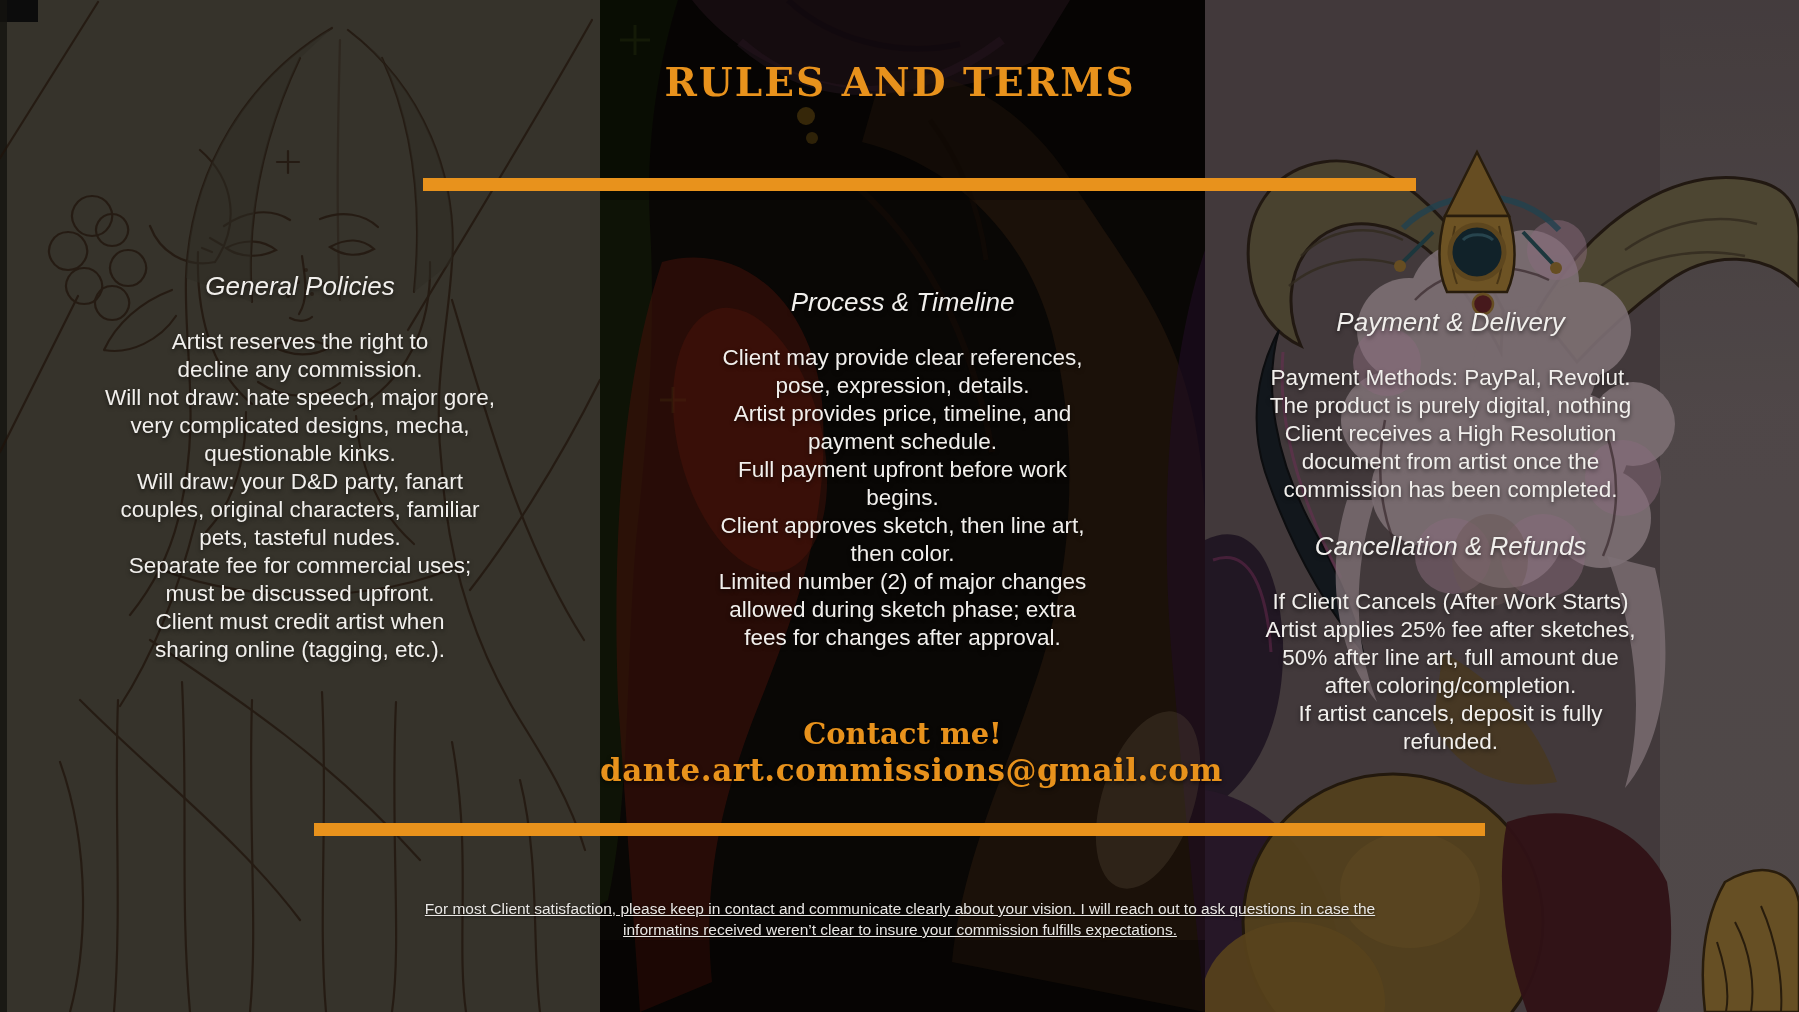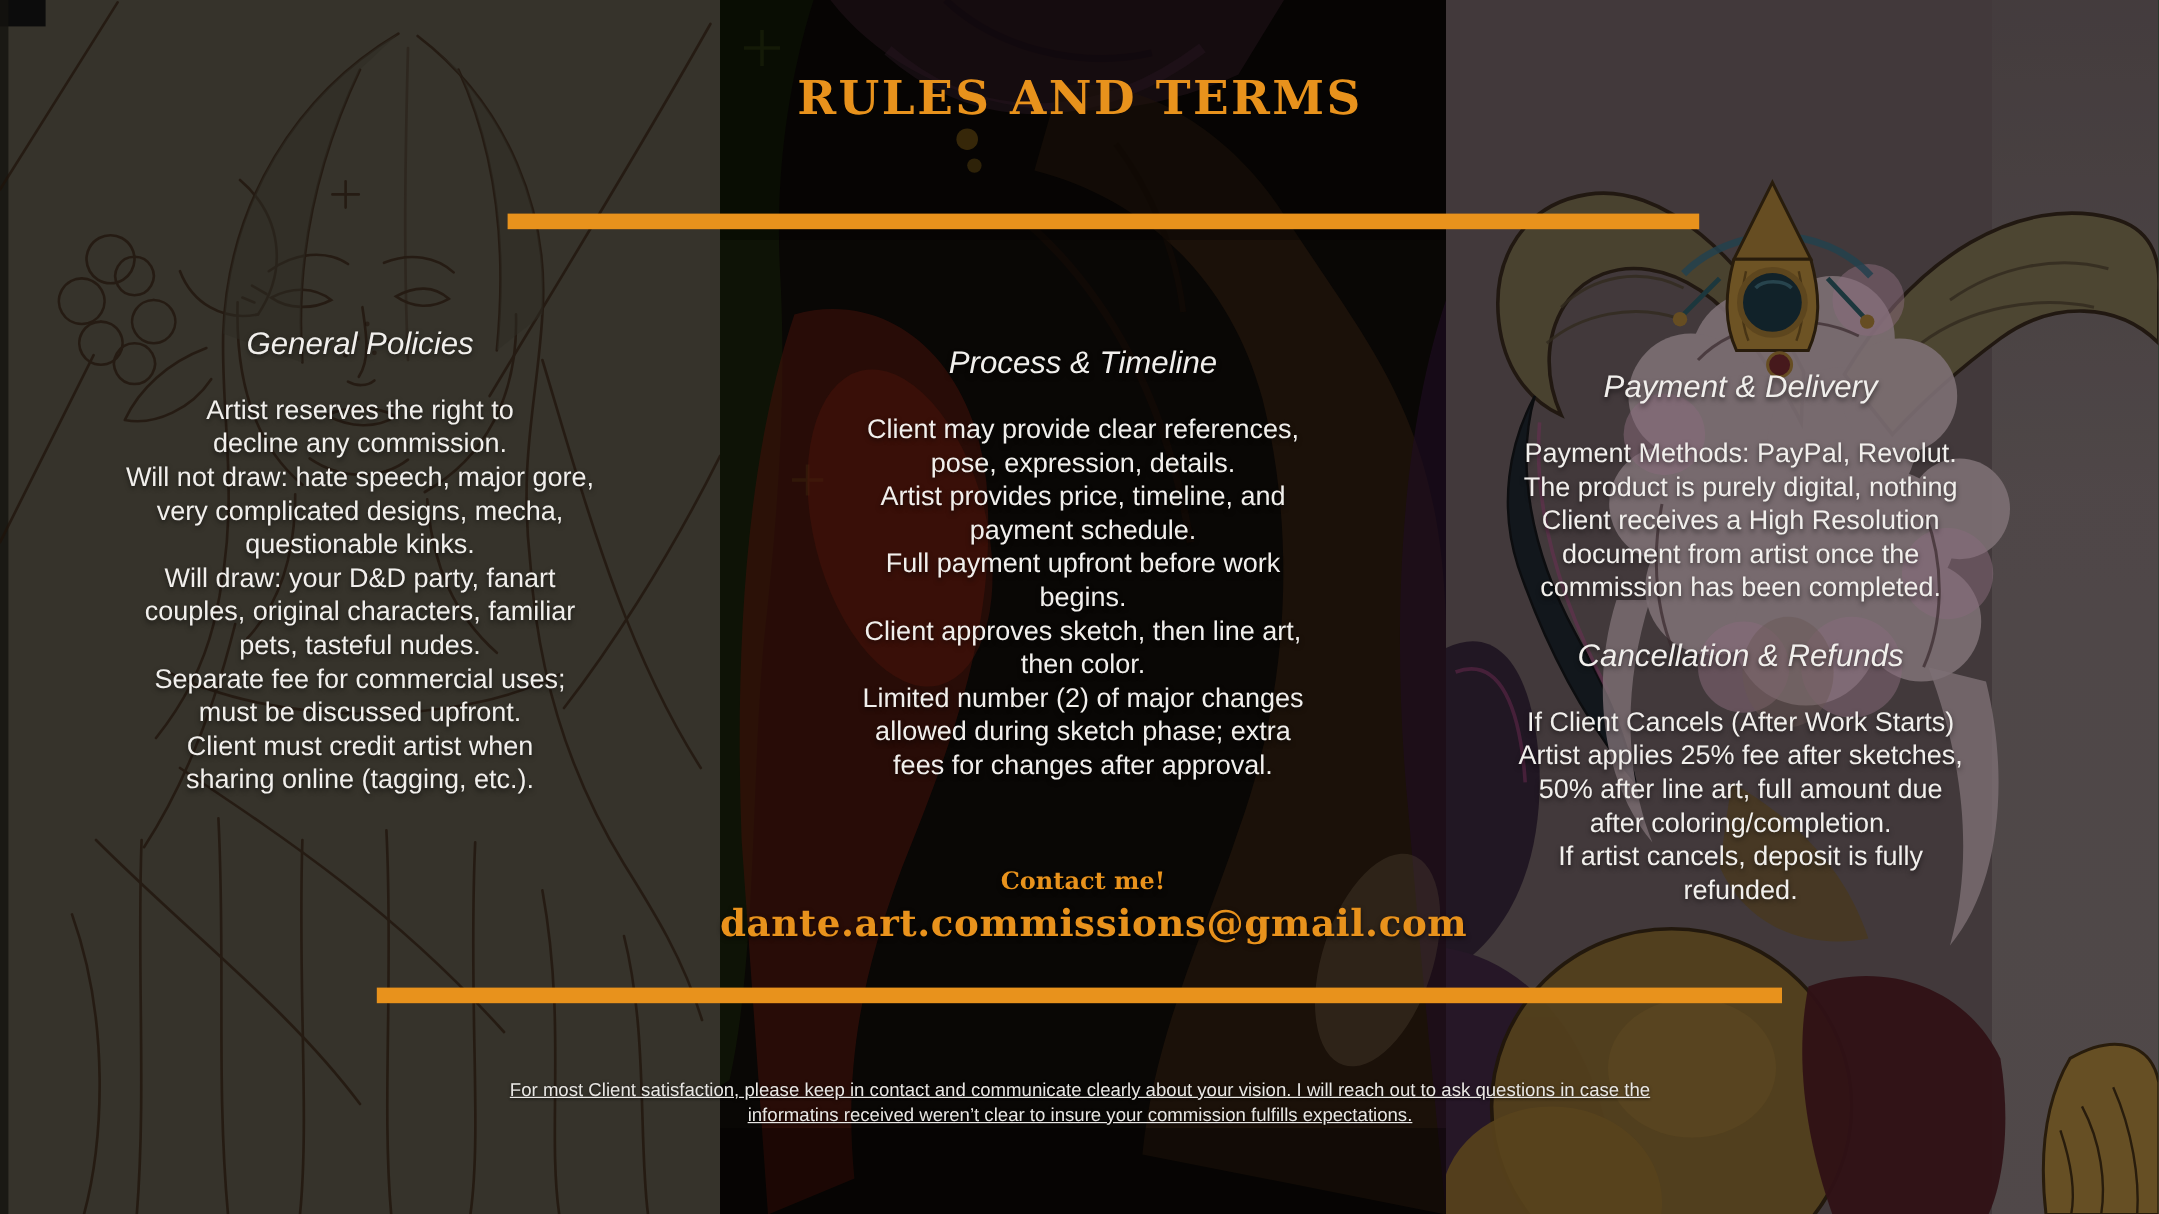--- a/index.html
+++ b/index.html
@@ -48,7 +48,7 @@
     color:var(--accent);font-family:"DejaVu Serif",serif;font-weight:700;
     text-shadow:0 2px 4px rgba(0,0,0,.6);
   }
-  .contact-cta{font-size:20px;line-height:36px;}
+  .contact-cta{font-size:29px;line-height:36px;}
   .contact-email{font-size:31px;line-height:37px;letter-spacing:.5px;}
 
   .footer{

